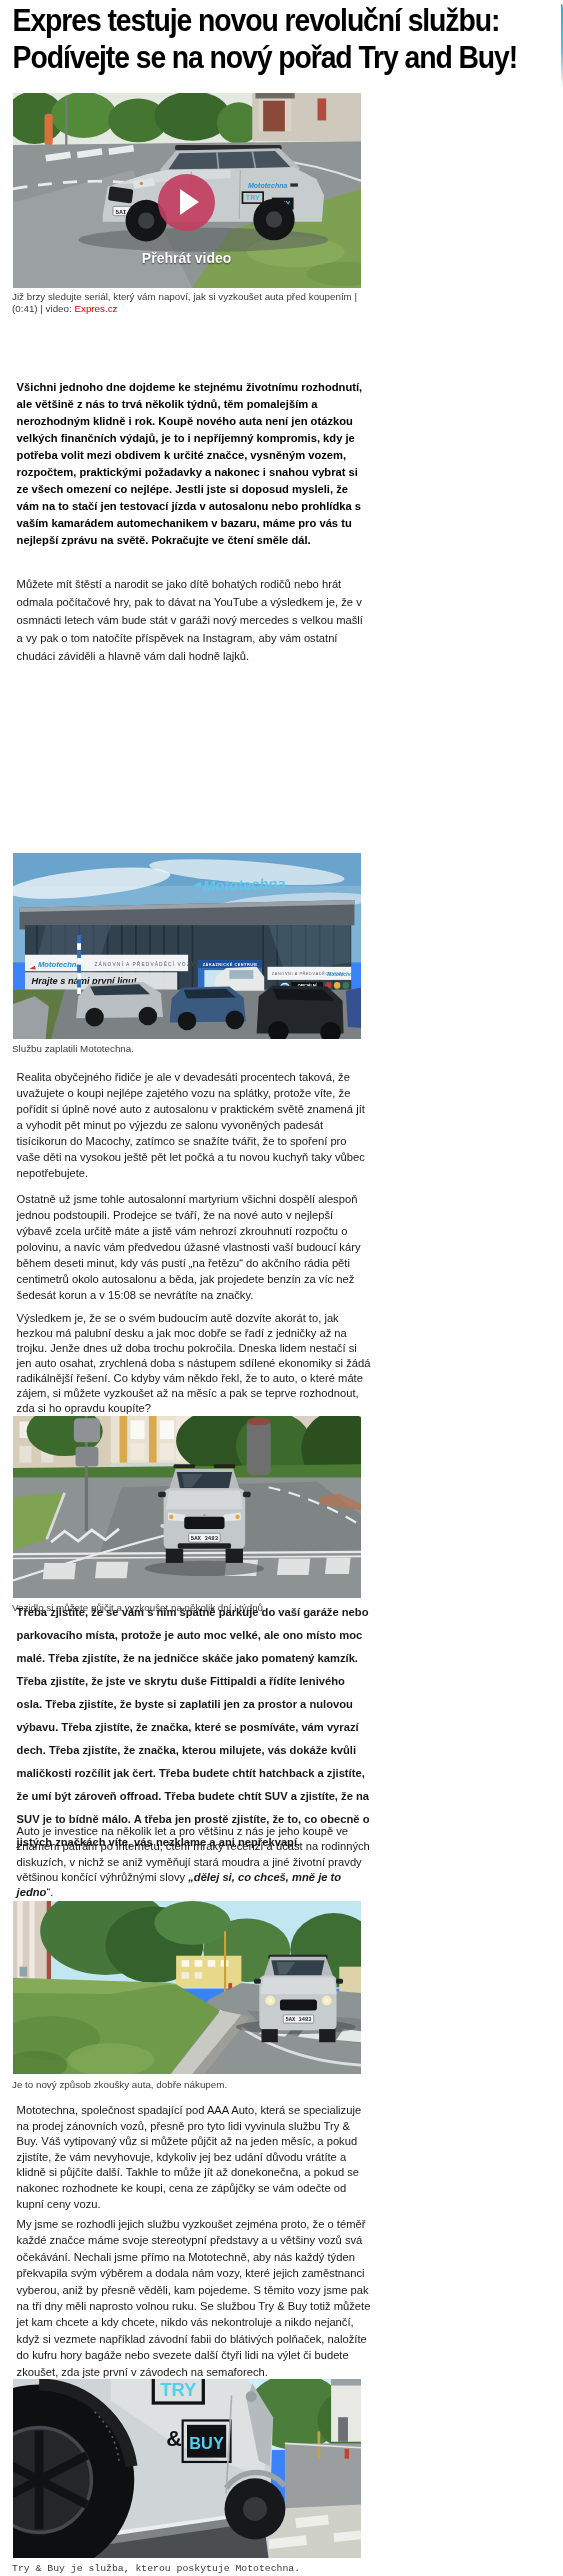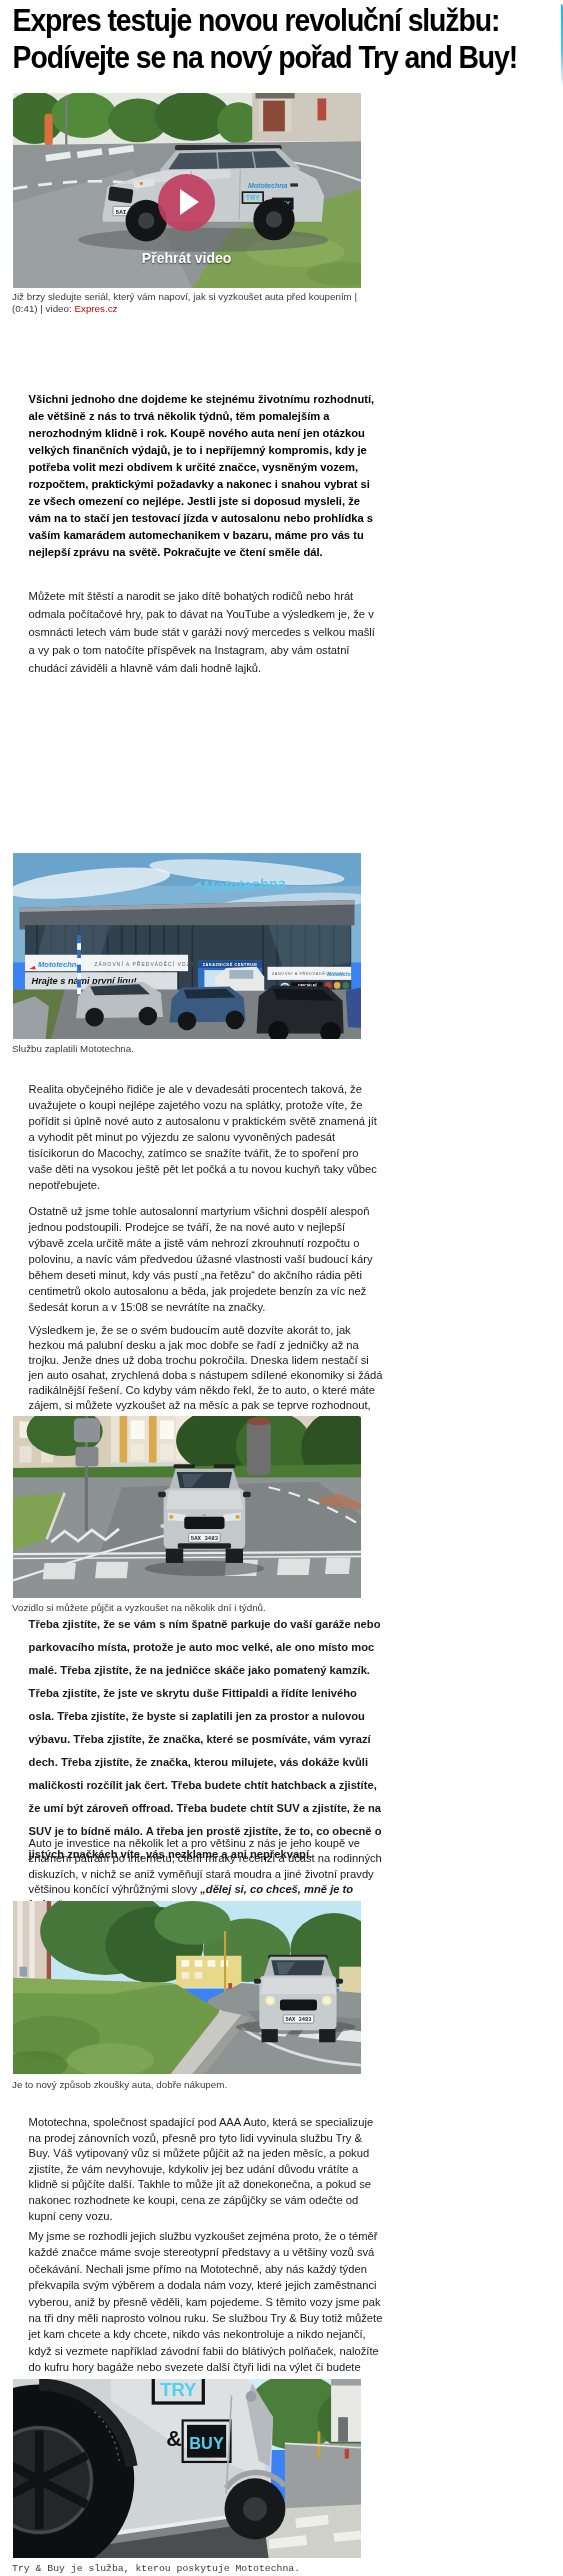--- a/index.html
+++ b/index.html
@@ -38,7 +38,7 @@
   .cap-5{top:2563px;font-family:Liberation Mono, monospace;}
   .caption a{color:#d40000;text-decoration:none;}
 
-  .para{position:absolute;left:12.6px;width:355px;margin:16px;font-size:11.2px;color:#181818;}
+  .para{position:absolute;left:12.6px;width:355px;margin:4px;font-size:11.2px;color:#181818;}
   .p-bold{font-weight:700;color:#000;}
   .pb1{top:375px;line-height:17px;}
   .pb2{top:571px;line-height:18px;}

